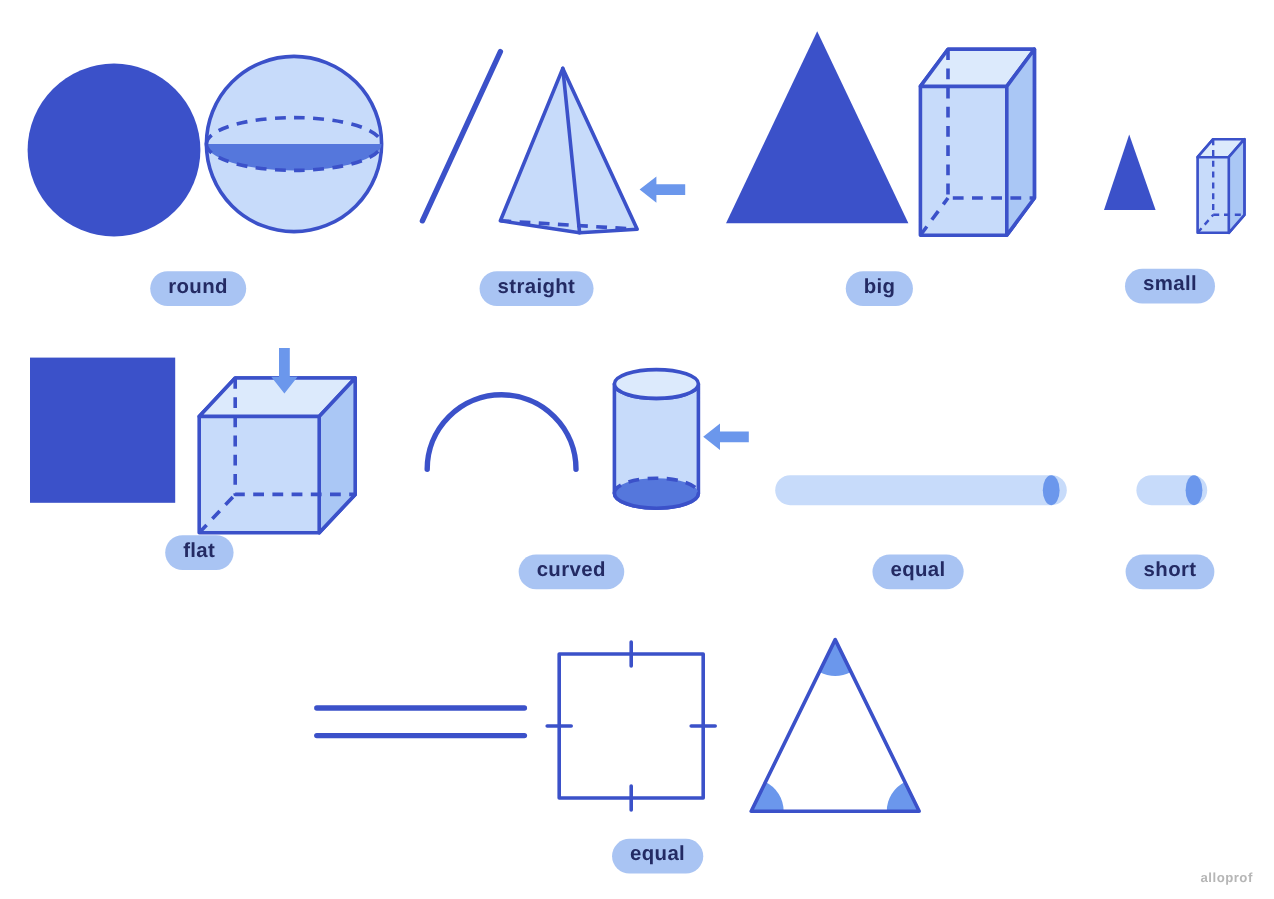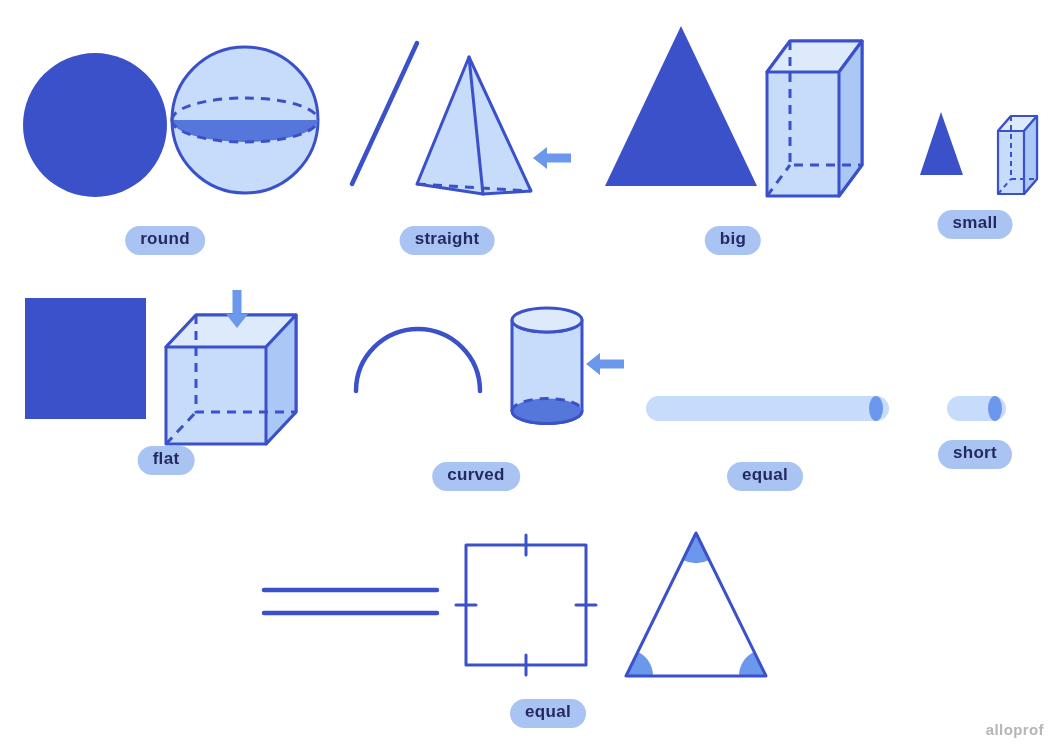--- a/index.html
+++ b/index.html
@@ -132,7 +132,7 @@
   <div class="pill" style="left:165px;top:226px">round</div>
   <div class="pill" style="left:447px;top:226px">straight</div>
   <div class="pill" style="left:733px;top:226px">big</div>
-  <div class="pill" style="left:975px;top:210px">small</div>
+  <div class="pill" style="left:975px;top:224px">small</div>
 
   <div class="pill" style="left:166px;top:446px">flat</div>
   <div class="pill" style="left:476px;top:462px">curved</div>

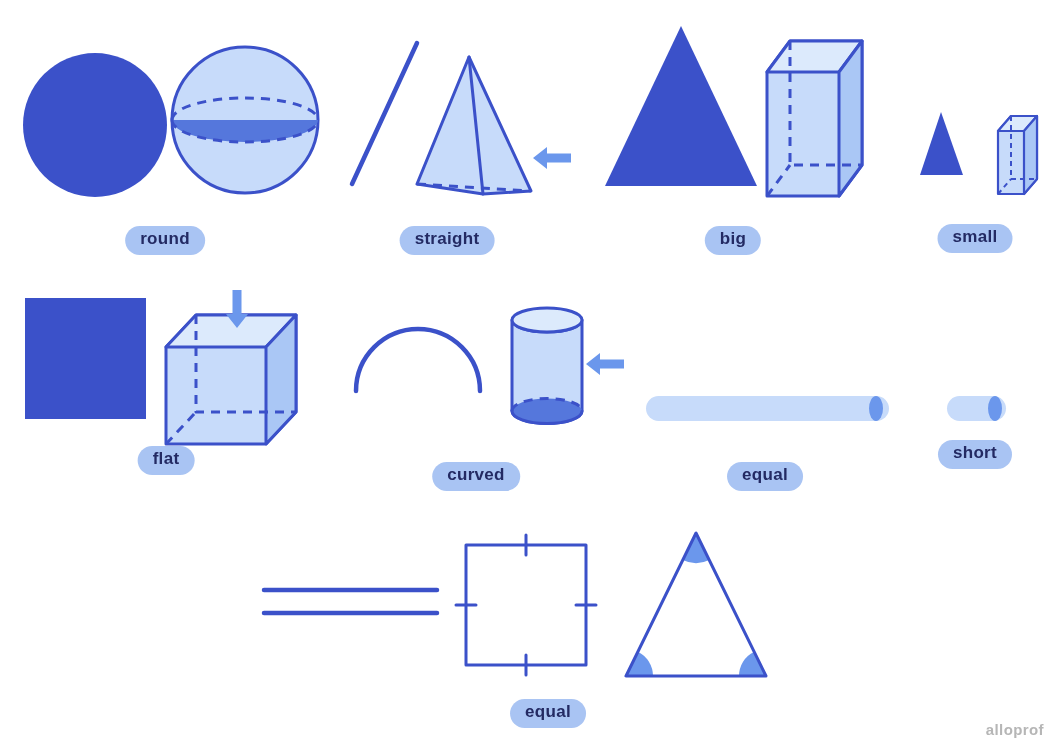--- a/index.html
+++ b/index.html
@@ -137,7 +137,7 @@
   <div class="pill" style="left:166px;top:446px">flat</div>
   <div class="pill" style="left:476px;top:462px">curved</div>
   <div class="pill" style="left:765px;top:462px">equal</div>
-  <div class="pill" style="left:975px;top:440px">short</div>
+  <div class="pill" style="left:975px;top:462px">short</div>
 
   <div class="pill" style="left:548px;top:699px">equal</div>
 

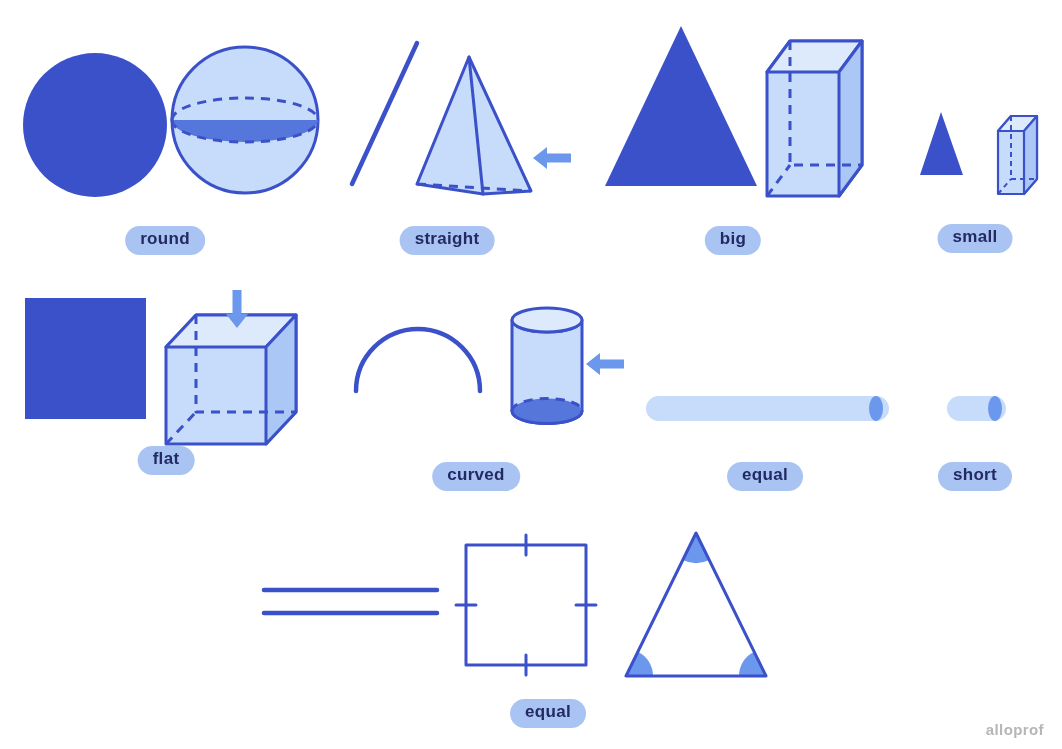--- a/index.html
+++ b/index.html
@@ -23,7 +23,7 @@
         font-size:17px;font-weight:700;letter-spacing:.3px;padding:3px 15px 6px;border-radius:17px;
         white-space:nowrap;}
   .watermark{position:absolute;right:18px;bottom:11px;color:var(--watermark-gray);
-             font-size:15px;font-weight:600;letter-spacing:.4px;}
+             font-size:11px;font-weight:600;letter-spacing:.4px;}
 </style>
 </head>
 <body>

